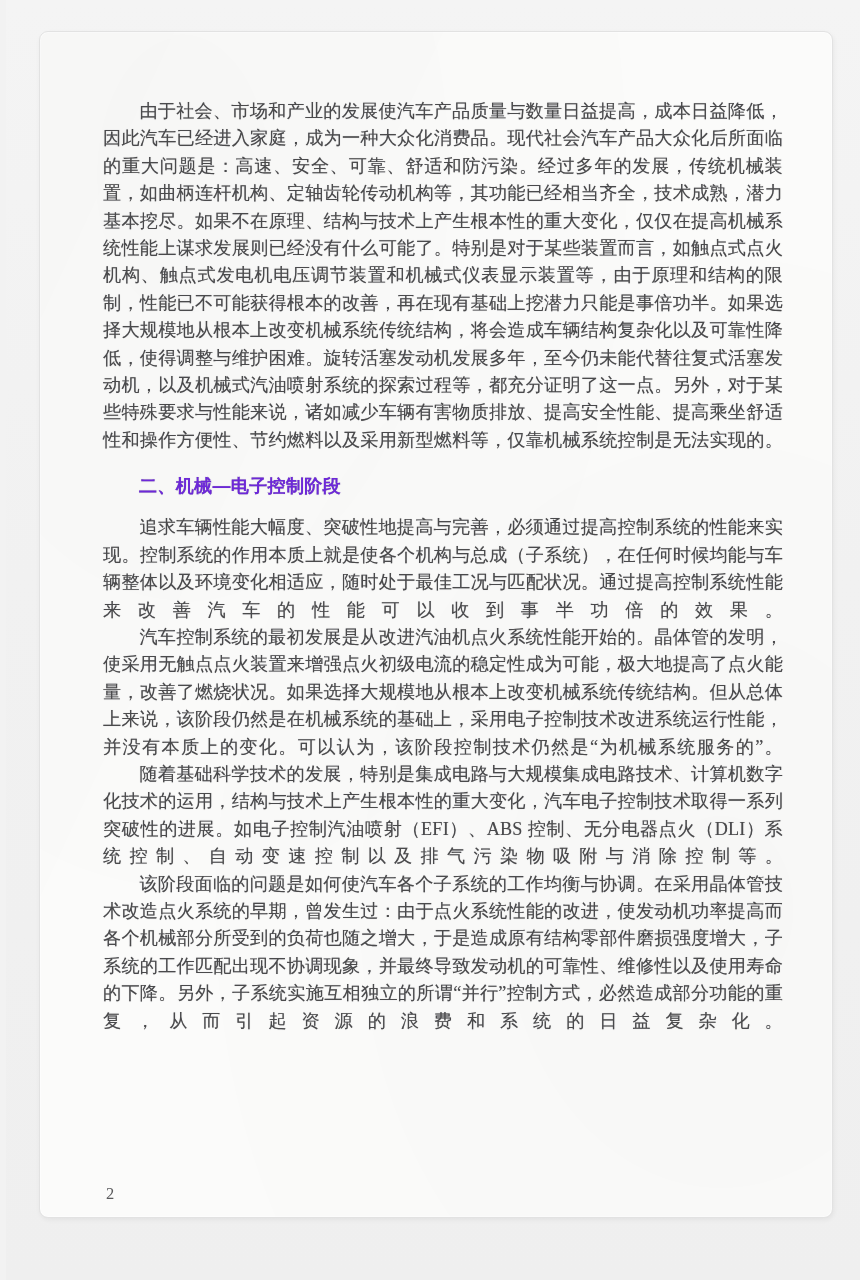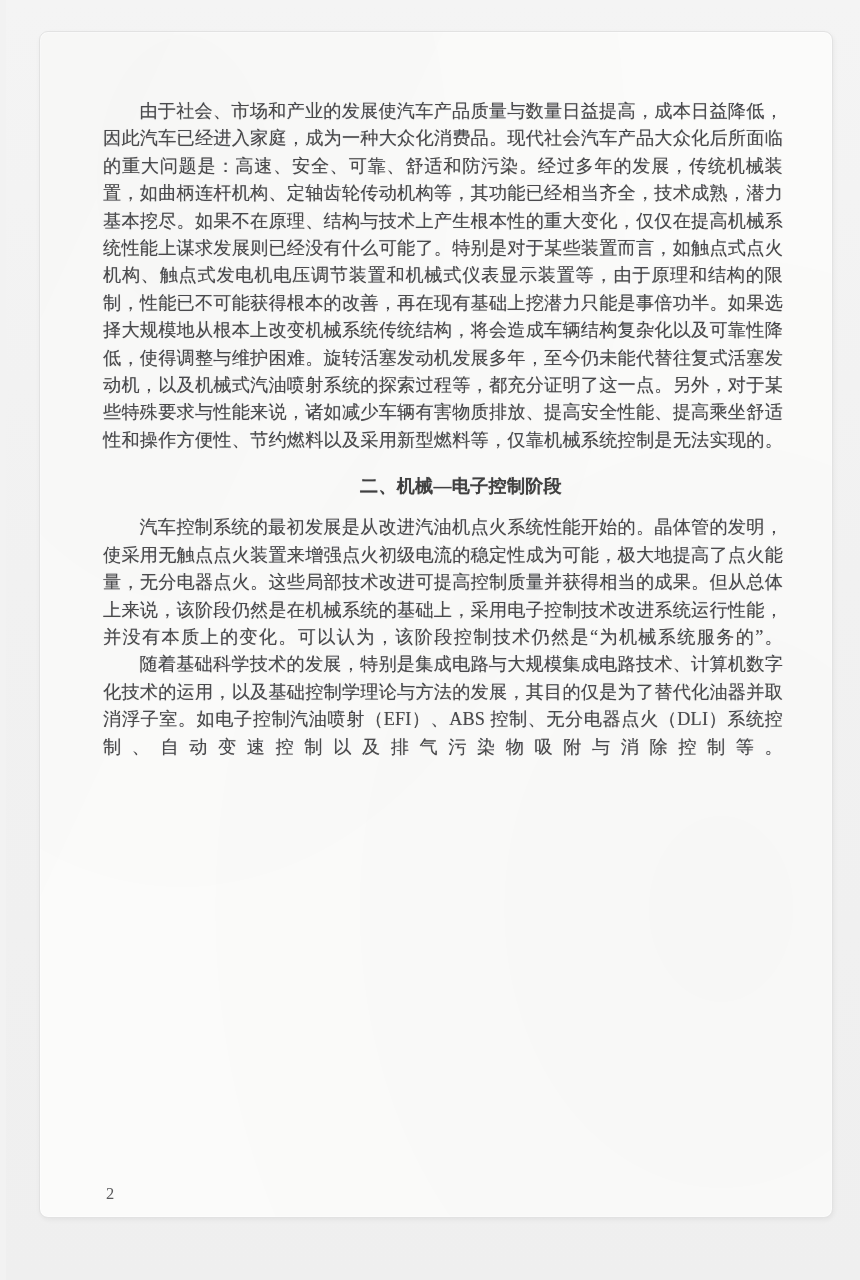--- a/index.html
+++ b/index.html
@@ -69,12 +69,11 @@
     font-size: 18px;
     line-height: 27px;
     font-weight: bold;
-    color: #404040;
+    color: #6d28d9;
     text-indent: 2em;
     letter-spacing: 0.02em;
-    font-family: Liberation Serif, serif;
+    font-family: Liberation Sans, sans-serif;
     text-shadow: 0 0 0.7px rgba(70,70,75,0.5);
-    text-align: center;
   }
 
   #page-number {

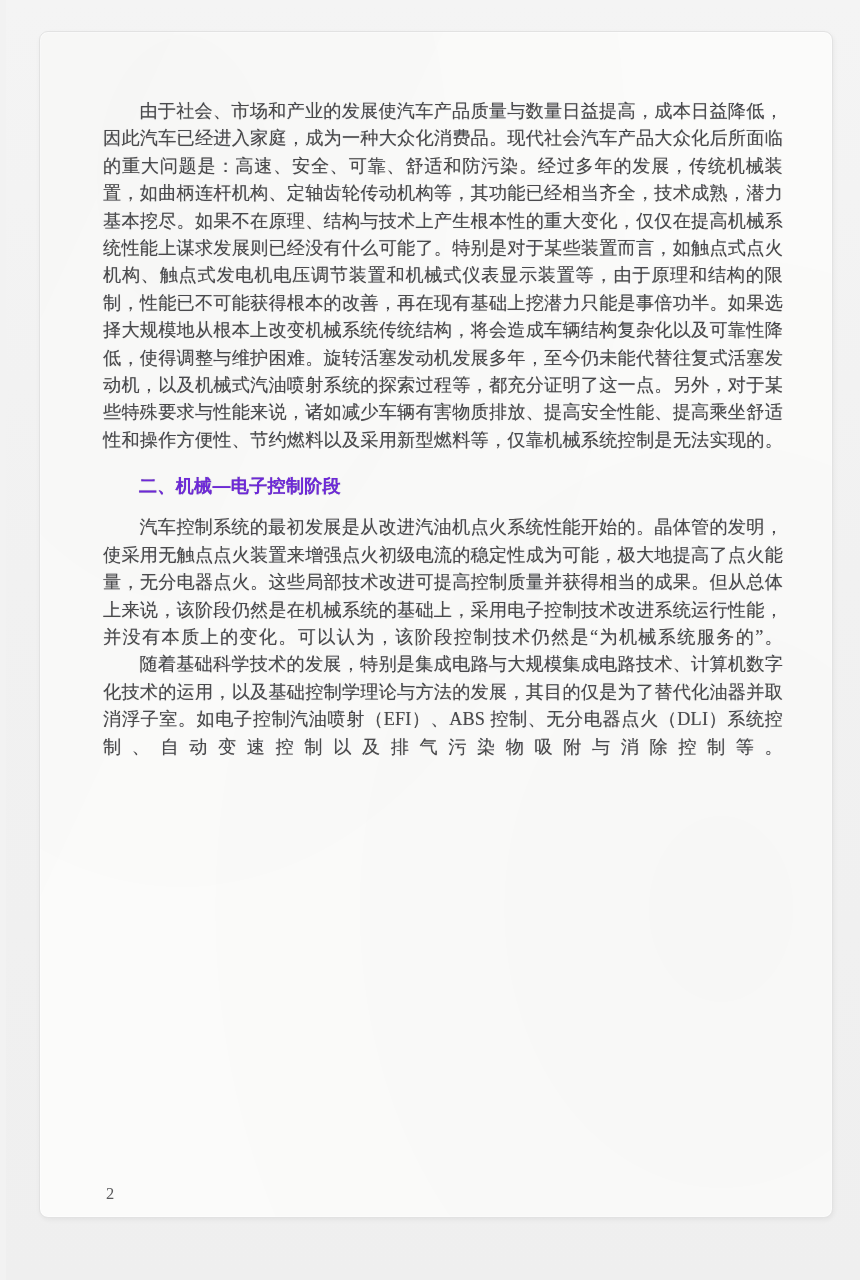--- a/index.html
+++ b/index.html
@@ -113,6 +113,7 @@
 
       <h2 class="section-heading">二、机械—电子控制阶段</h2>
 
+      <p class="para tail-justify">追求车辆性能大幅度、突破性地提高与完善，必须通过提高控制系统的性能来实现。控制系统的作用本质上就是使各个机构与总成（子系统），在任何时候均能与车辆整体以及环境变化相适应，随时处于最佳工况与匹配状况。通过提高控制系统性能来改善汽车的性能可以收到事半功倍的效果。</p>
 
       <p class="para tail-justify">汽车控制系统的最初发展是从改进汽油机点火系统性能开始的。晶体管的发明，使采用无触点点火装置来增强点火初级电流的稳定性成为可能，极大地提高了点火能量，无分电器点火。这些局部技术改进可提高控制质量并获得相当的成果。但从总体上来说，该阶段仍然是在机械系统的基础上，采用电子控制技术改进系统运行性能，并没有本质上的变化。可以认为，该阶段控制技术仍然是“为机械系统服务的”。</p>
 

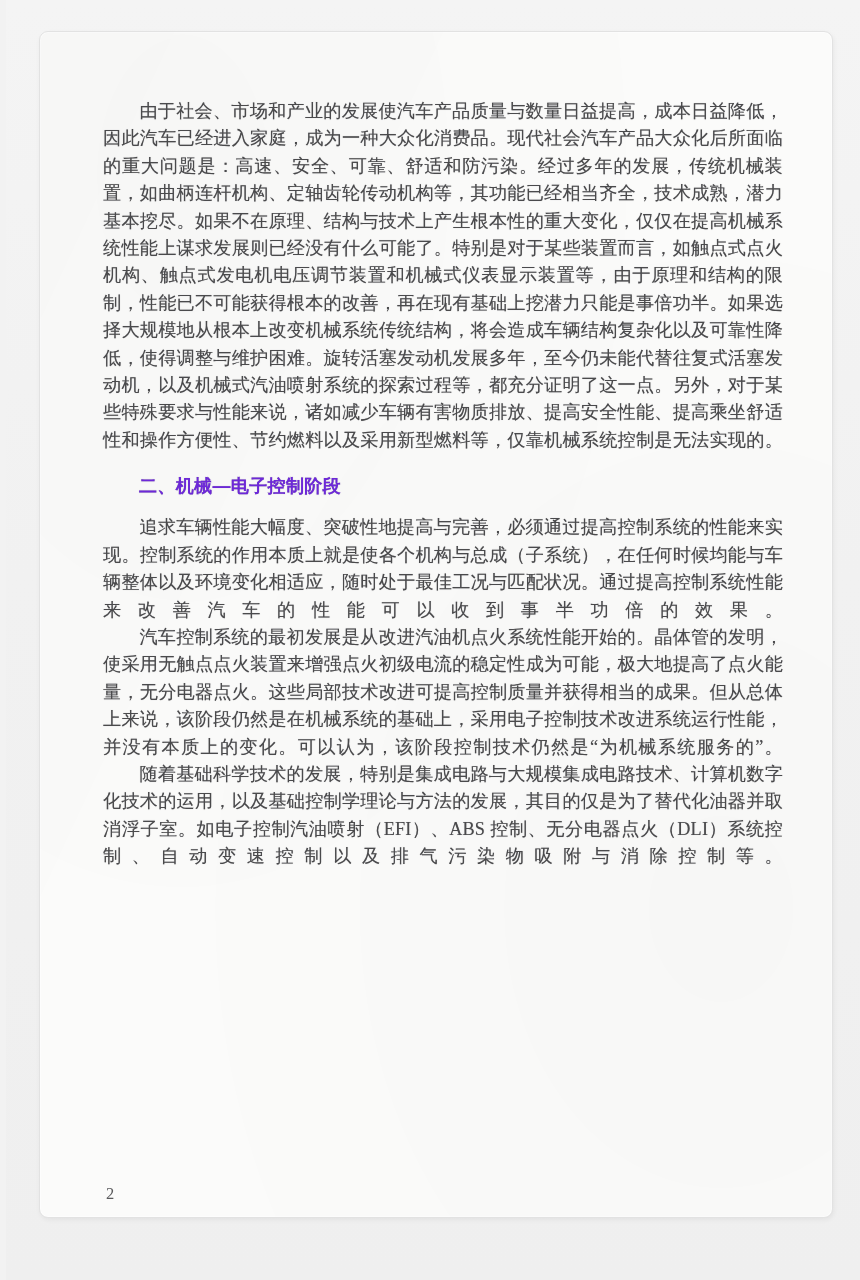--- a/index.html
+++ b/index.html
@@ -115,7 +115,7 @@
 
       <p class="para tail-justify">追求车辆性能大幅度、突破性地提高与完善，必须通过提高控制系统的性能来实现。控制系统的作用本质上就是使各个机构与总成（子系统），在任何时候均能与车辆整体以及环境变化相适应，随时处于最佳工况与匹配状况。通过提高控制系统性能来改善汽车的性能可以收到事半功倍的效果。</p>
 
-      <p class="para tail-justify">汽车控制系统的最初发展是从改进汽油机点火系统性能开始的。晶体管的发明，使采用无触点点火装置来增强点火初级电流的稳定性成为可能，极大地提高了点火能量，无分电器点火。这些局部技术改进可提高控制质量并获得相当的成果。但从总体上来说，该阶段仍然是在机械系统的基础上，采用电子控制技术改进系统运行性能，并没有本质上的变化。可以认为，该阶段控制技术仍然是“为机械系统服务的”。</p>
+      <p class="para tail-justify">汽车控制系统的最初发展是从改进汽油机点火系统性能开始的。晶体管的发明，使采用无触点点火装置来增强点火初级电流的稳定性成为可能，极大地提高了点火能量，改善了燃烧状况。如果选择大规模地从根本上改变机械系统传统结构。但从总体上来说，该阶段仍然是在机械系统的基础上，采用电子控制技术改进系统运行性能，并没有本质上的变化。可以认为，该阶段控制技术仍然是“为机械系统服务的”。</p>
 
 
       <p class="para tail-justify">随着基础科学技术的发展，特别是集成电路与大规模集成电路技术、计算机数字化技术的运用，以及基础控制学理论与方法的发展，其目的仅是为了替代化油器并取消浮子室。如电子控制汽油喷射（EFI）、ABS 控制、无分电器点火（DLI）系统控制、自动变速控制以及排气污染物吸附与消除控制等。</p>

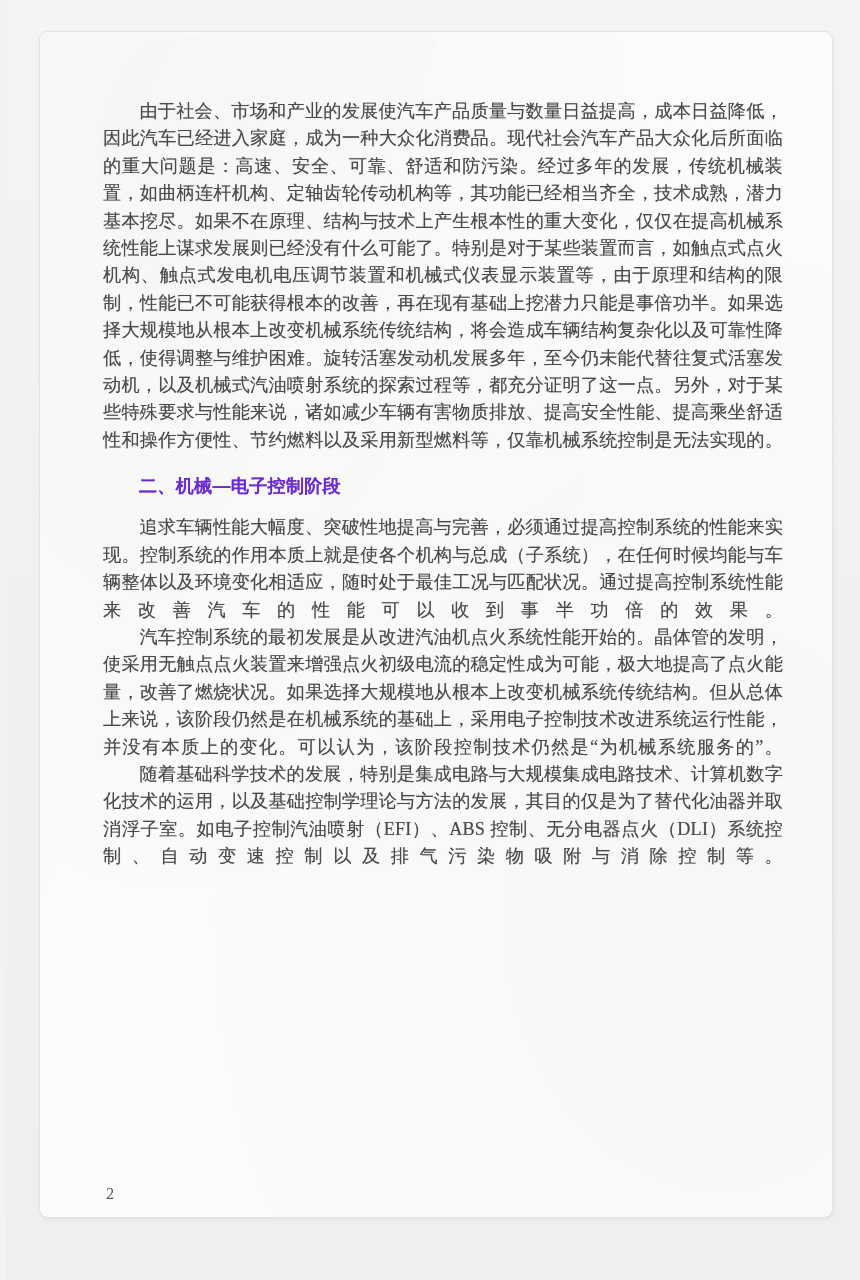--- a/index.html
+++ b/index.html
@@ -118,7 +118,7 @@
       <p class="para tail-justify">汽车控制系统的最初发展是从改进汽油机点火系统性能开始的。晶体管的发明，使采用无触点点火装置来增强点火初级电流的稳定性成为可能，极大地提高了点火能量，改善了燃烧状况。如果选择大规模地从根本上改变机械系统传统结构。但从总体上来说，该阶段仍然是在机械系统的基础上，采用电子控制技术改进系统运行性能，并没有本质上的变化。可以认为，该阶段控制技术仍然是“为机械系统服务的”。</p>
 
 
-      <p class="para tail-justify">随着基础科学技术的发展，特别是集成电路与大规模集成电路技术、计算机数字化技术的运用，以及基础控制学理论与方法的发展，其目的仅是为了替代化油器并取消浮子室。如电子控制汽油喷射（EFI）、ABS 控制、无分电器点火（DLI）系统控制、自动变速控制以及排气污染物吸附与消除控制等。</p>
+      <p class="para tail-justify">随着基础科学技术的发展，特别是集成电路与大规模集成电路技术、计算机数字化技术的运用，结构与技术上产生根本性的重大变化，汽车电子控制技术取得一系列突破性的进展。如电子控制汽油喷射（EFI）、ABS 控制、无分电器点火（DLI）系统控制、自动变速控制以及排气污染物吸附与消除控制等。</p>
 
 
 

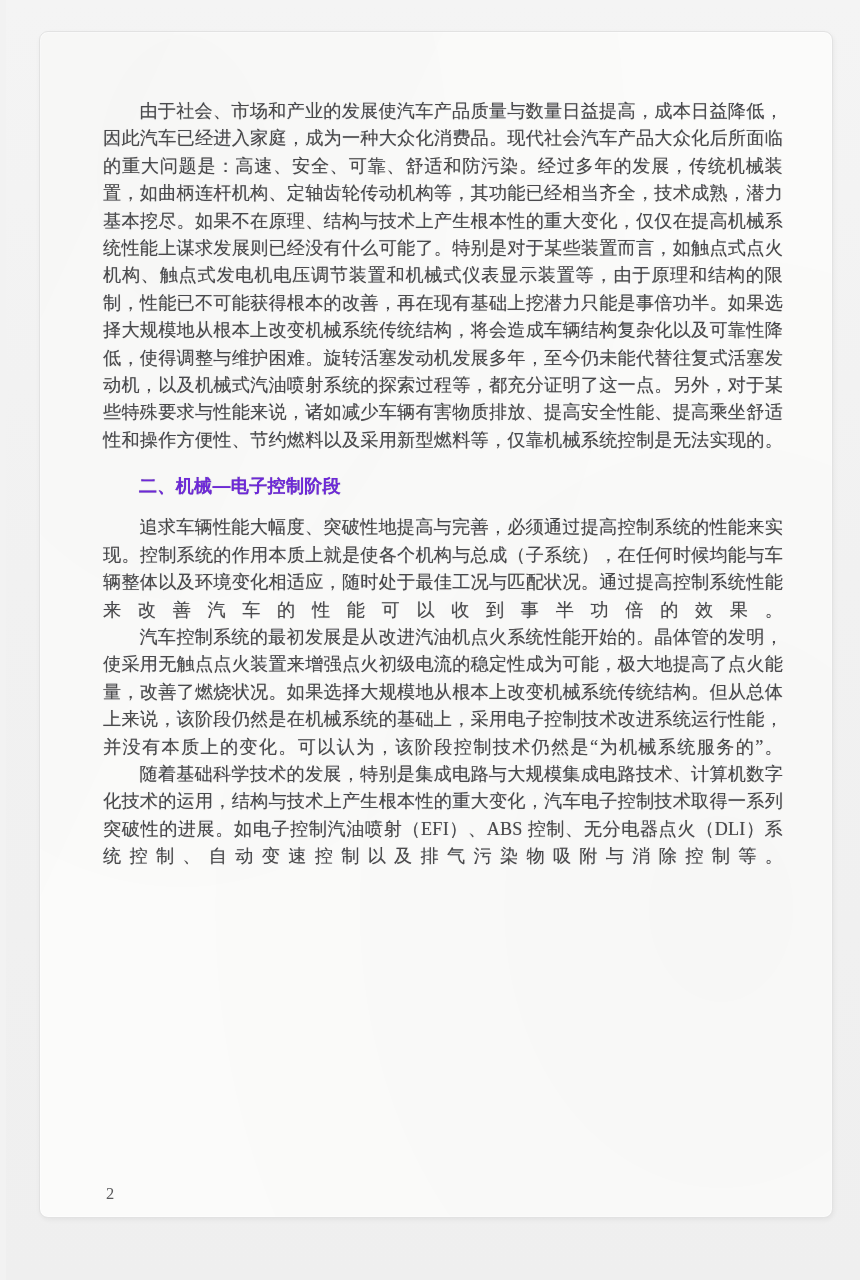--- a/index.html
+++ b/index.html
@@ -120,6 +120,7 @@
 
       <p class="para tail-justify">随着基础科学技术的发展，特别是集成电路与大规模集成电路技术、计算机数字化技术的运用，结构与技术上产生根本性的重大变化，汽车电子控制技术取得一系列突破性的进展。如电子控制汽油喷射（EFI）、ABS 控制、无分电器点火（DLI）系统控制、自动变速控制以及排气污染物吸附与消除控制等。</p>
 
+      <p class="para tail-justify">该阶段面临的问题是如何使汽车各个子系统的工作均衡与协调。在采用晶体管技术改造点火系统的早期，曾发生过：由于点火系统性能的改进，使发动机功率提高而各个机械部分所受到的负荷也随之增大，于是造成原有结构零部件磨损强度增大，子系统的工作匹配出现不协调现象，并最终导致发动机的可靠性、维修性以及使用寿命的下降。另外，子系统实施互相独立的所谓“并行”控制方式，必然造成部分功能的重复，从而引起资源的浪费和系统的日益复杂化。</p>
 
 
     </div>

